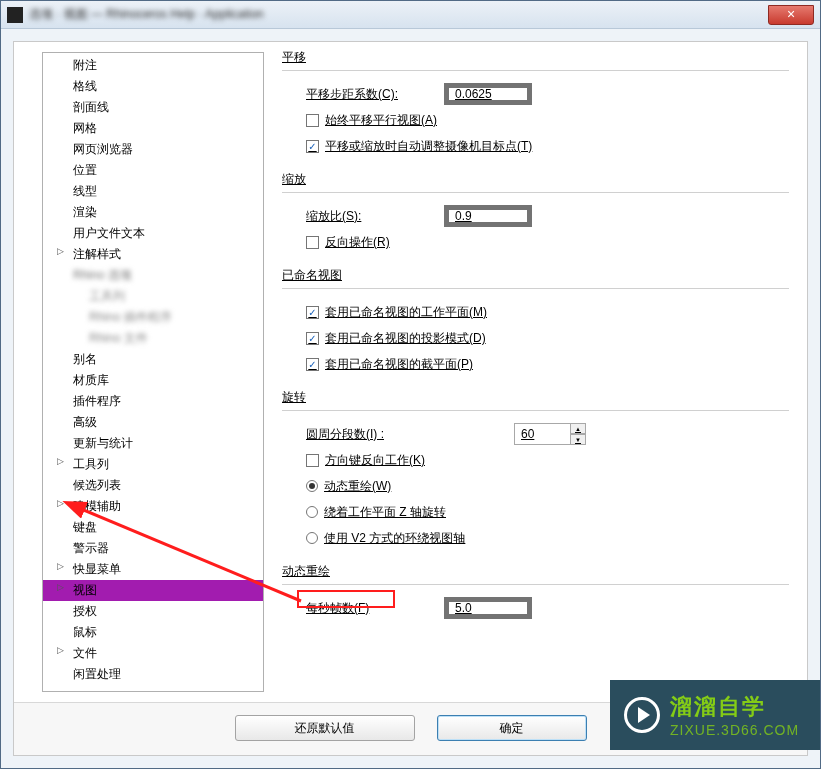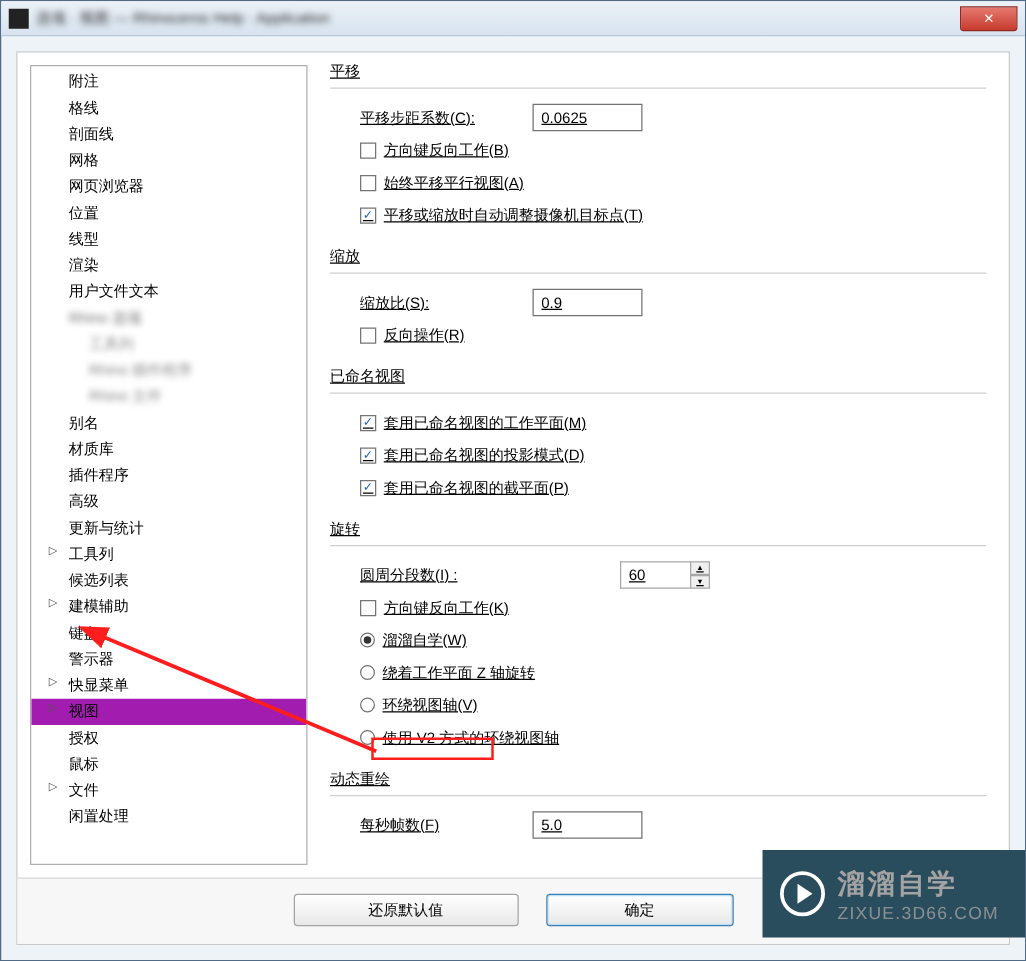--- a/index.html
+++ b/index.html
@@ -10,7 +10,7 @@
 .titlebar .title { flex: 1; color: #333; filter: blur(2.5px); }
 .titlebar .close { width: 46px; height: 20px; background: linear-gradient(#e67a6f, #c83a2e); border: 1px solid #8e2a22; border-radius: 0 0 3px 3px; color: #fff; text-align: center; line-height: 16px; font-size: 14px; cursor: pointer; }
 .client { position: absolute; left: 12px; top: 40px; right: 12px; bottom: 12px; background: #fff; border: 1px solid #c9c9c9; display: flex; flex-direction: column; }
-.content { flex: 1; display: flex; overflow: hidden; }
+.content { flex: 1; display: flex; overflow: hidden; padding-left: 18px; }
 .tree { width: 222px; border: 1px solid #b0b0b0; margin: 10px 6px 10px 10px; background: #fff; overflow: auto; padding: 2px 0; }
 .tree-item { padding: 2px 4px 2px 30px; white-space: nowrap; cursor: default; position: relative; color: #000; }
 .tree-item.has-toggle::before { content: "▷"; position: absolute; left: 14px; top: 2px; font-size: 9px; color: #555; }

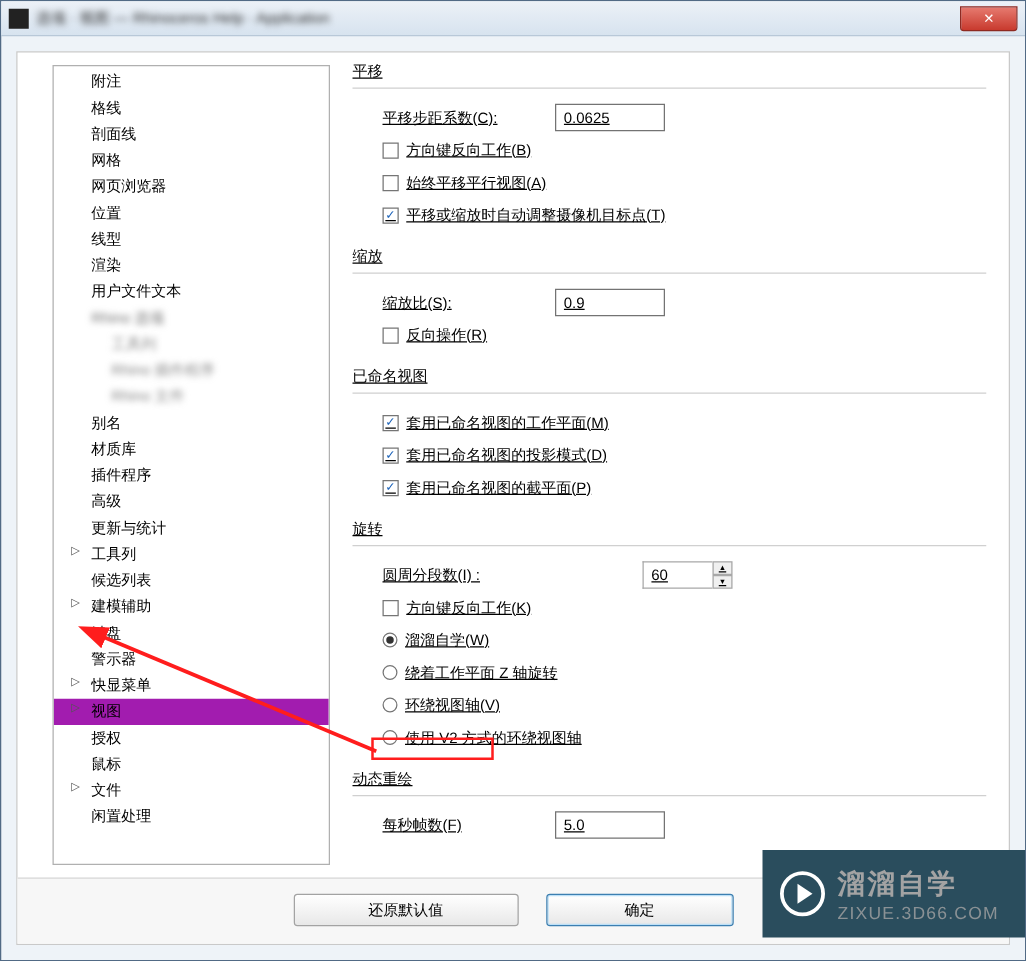--- a/index.html
+++ b/index.html
@@ -26,7 +26,7 @@
 .checkbox.checked .box::after { content: "✓"; }
 .radio .dot { width: 12px; height: 12px; border: 1px solid #757575; border-radius: 50%; background: #fff; display: inline-flex; align-items: center; justify-content: center; }
 .radio.checked .dot::after { content: ""; width: 6px; height: 6px; background: #333; border-radius: 50%; }
-.text-input { width: 88px; height: 22px; border: 1px solid #737373; padding: 0 6px; background: #fff; }
+.text-input { width: 88px; height: 22px; border: 5px solid #737373; padding: 0 6px; background: #fff; }
 .spin { display: inline-flex; }
 .spin-input { width: 56px; height: 22px; border: 1px solid #a8a8a8; border-right: none; padding: 0 6px; }
 .spin-buttons { width: 16px; display: flex; flex-direction: column; }

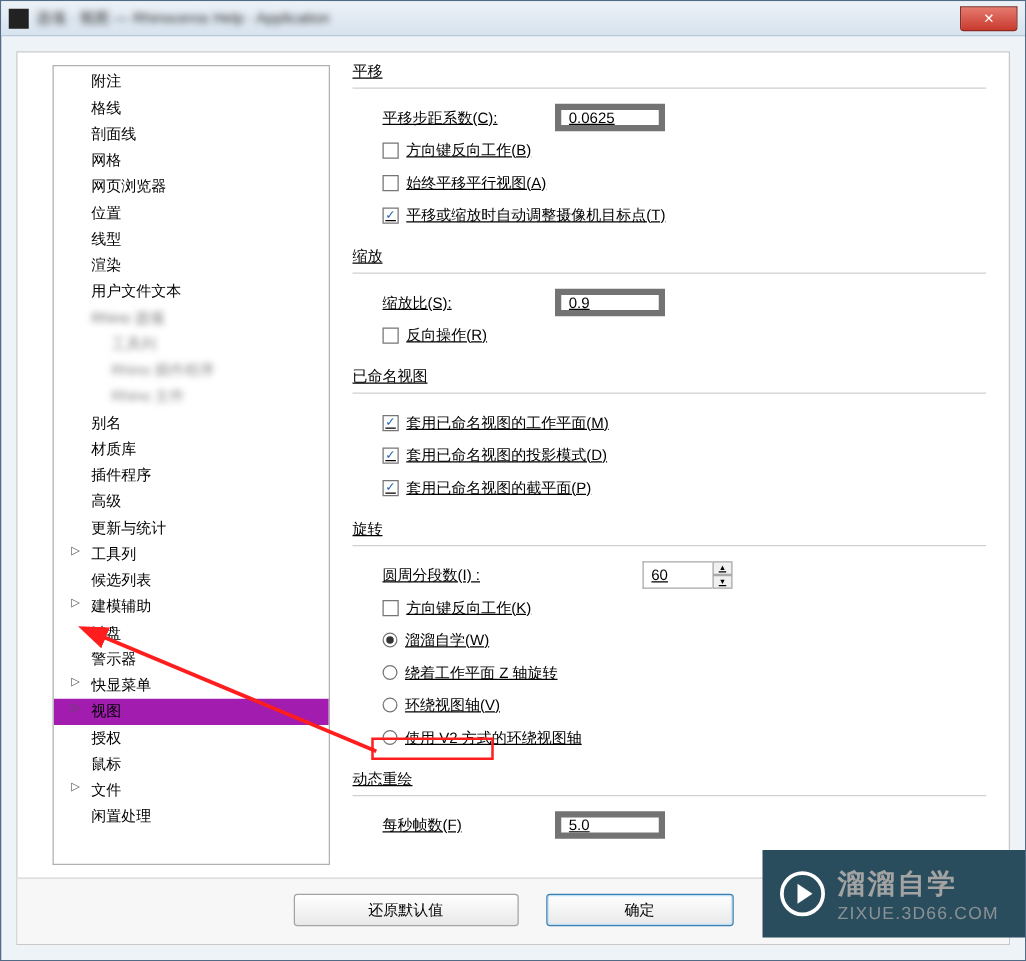--- a/index.html
+++ b/index.html
@@ -97,12 +97,6 @@
           <div class="row">
               <label class="checkbox">
                 <span class="box"></span>
-                <span>方向键反向工作(B)</span>
-              </label>
-            </div>
-          <div class="row">
-              <label class="checkbox">
-                <span class="box"></span>
                 <span>始终平移平行视图(A)</span>
               </label>
             </div>

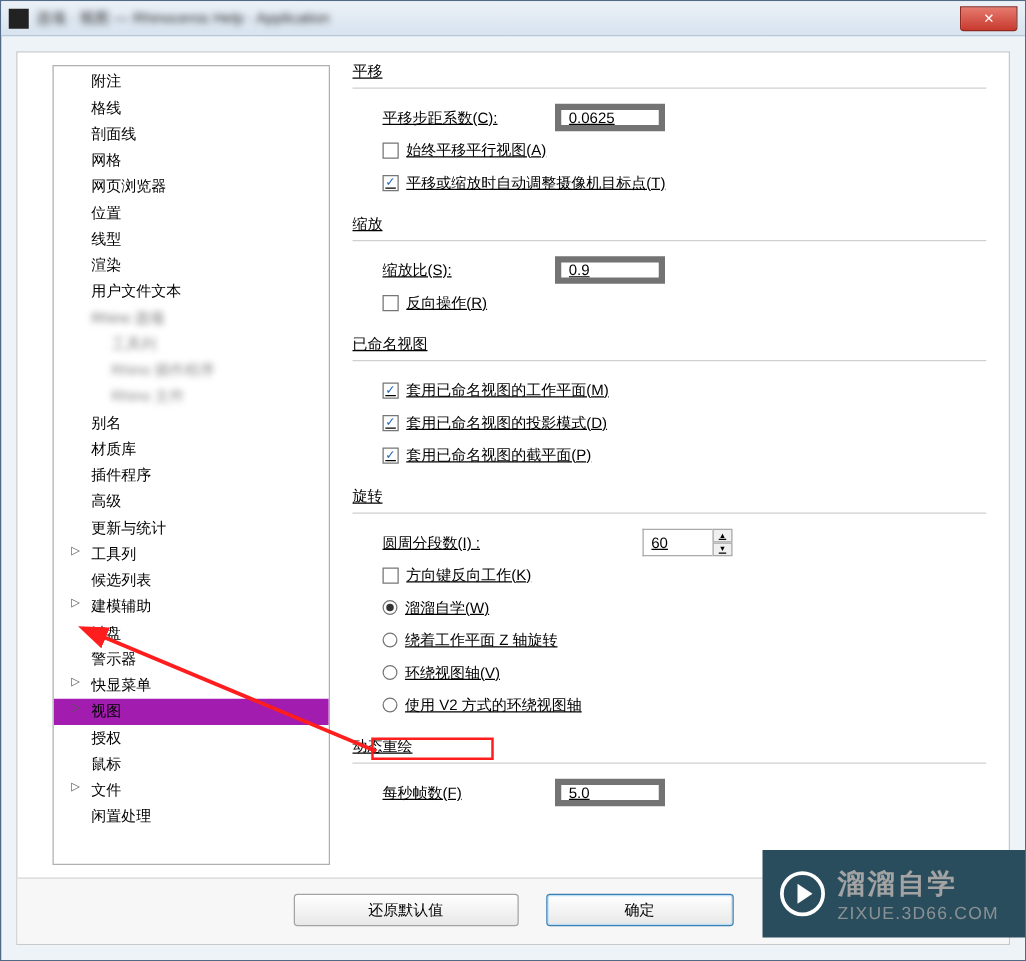--- a/index.html
+++ b/index.html
@@ -64,6 +64,7 @@
           <div class="tree-item">线型</div>
           <div class="tree-item">渲染</div>
           <div class="tree-item">用户文件文本</div>
+          <div class="tree-item has-toggle">注解样式</div>
           <div class="tree-item blur">Rhino 选项</div>
           <div class="tree-item blur2">工具列</div>
           <div class="tree-item blur2">Rhino 插件程序</div>

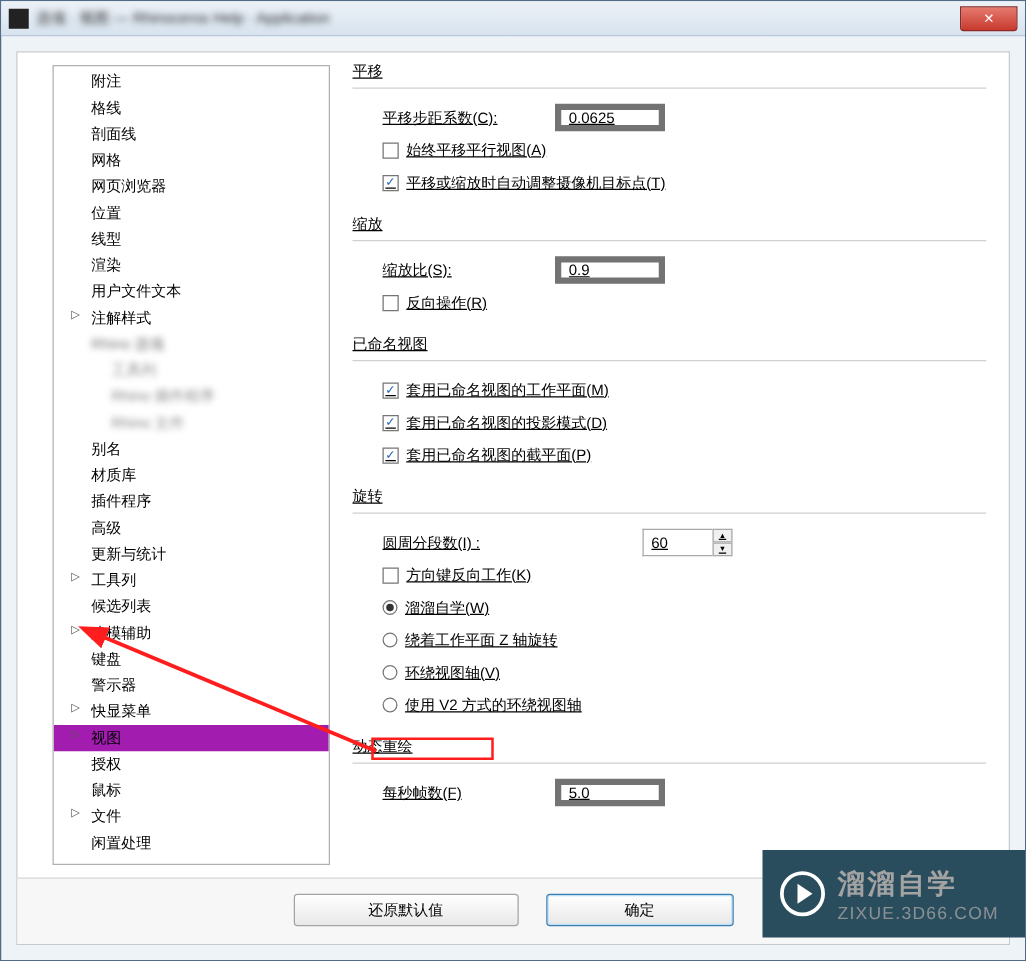--- a/index.html
+++ b/index.html
@@ -166,7 +166,7 @@
           <div class="row">
               <label class="radio checked">
                 <span class="dot"></span>
-                <span>溜溜自学(W)</span>
+                <span>动态重绘(W)</span>
               </label>
             </div>
           <div class="row">

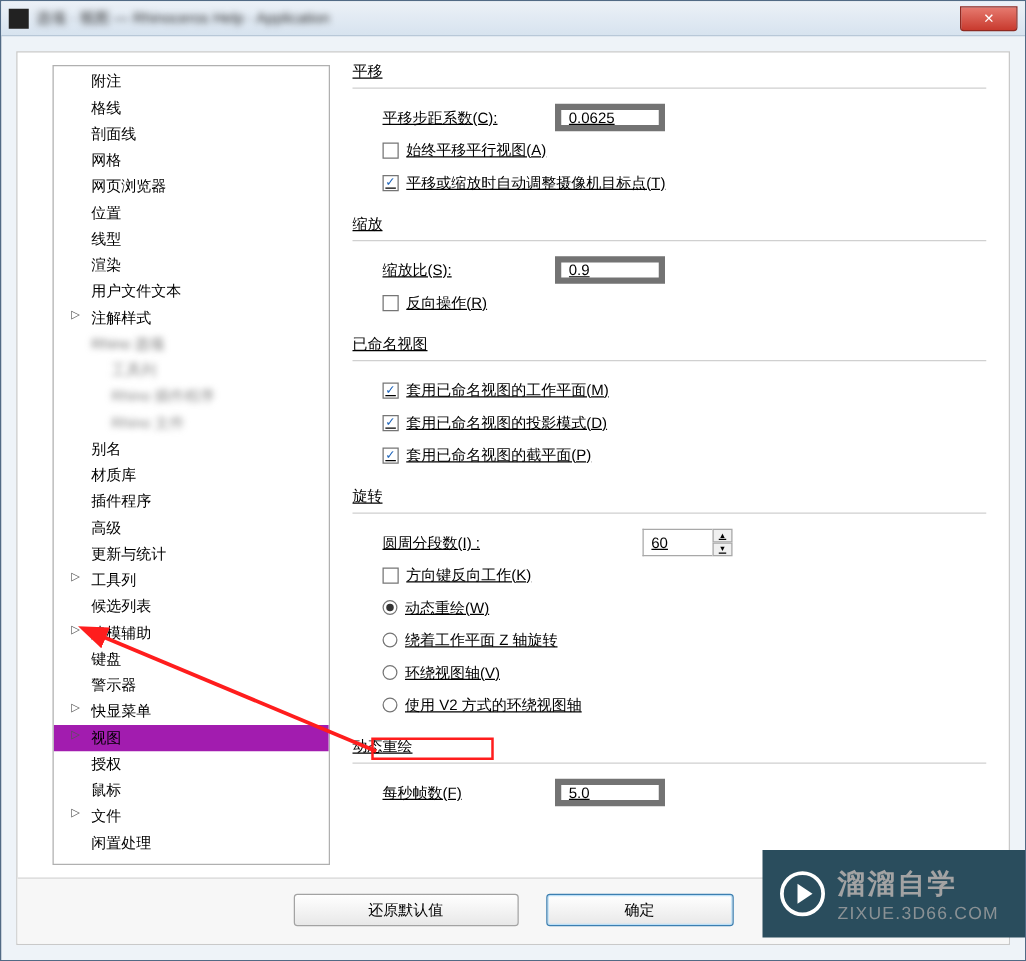--- a/index.html
+++ b/index.html
@@ -178,12 +178,6 @@
           <div class="row">
               <label class="radio">
                 <span class="dot"></span>
-                <span>环绕视图轴(V)</span>
-              </label>
-            </div>
-          <div class="row">
-              <label class="radio">
-                <span class="dot"></span>
                 <span>使用 V2 方式的环绕视图轴</span>
               </label>
             </div>

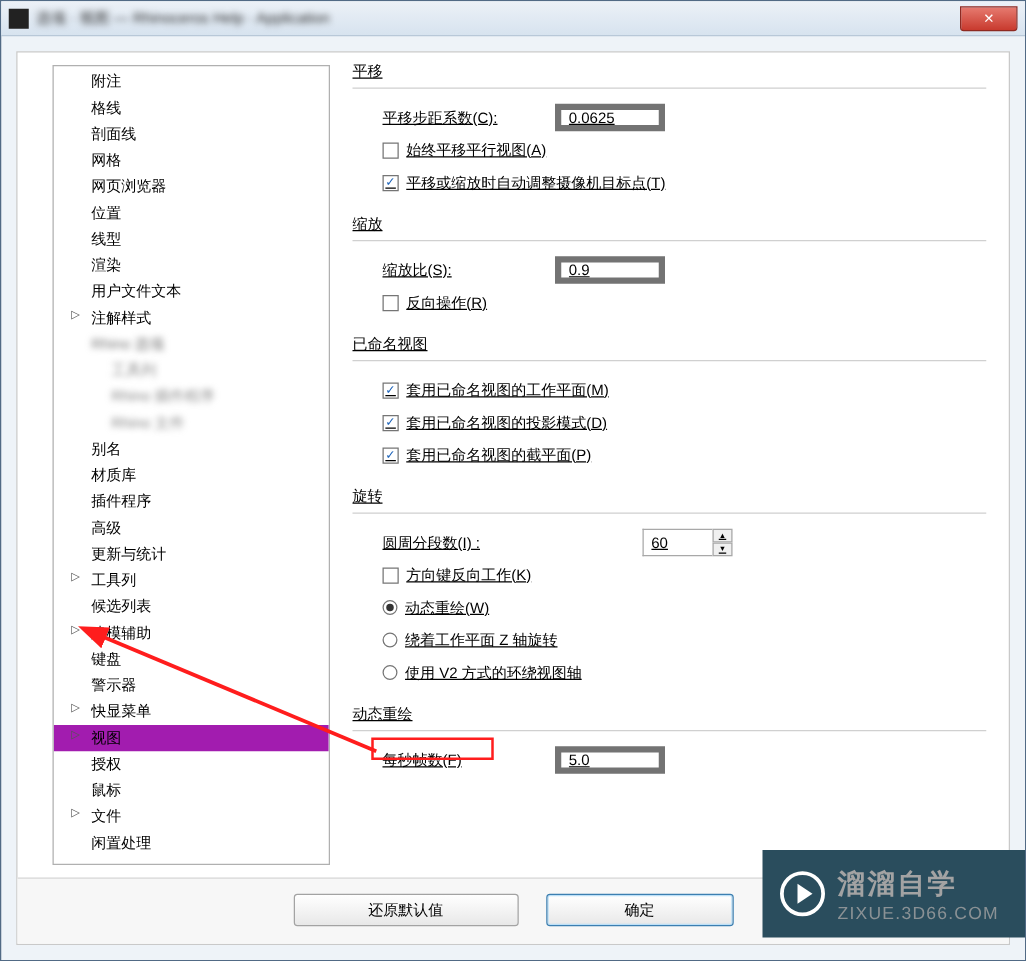--- a/index.html
+++ b/index.html
@@ -36,7 +36,7 @@
 .btn.primary { min-width: 150px; border: 1px solid #3c7fb1; box-shadow: 0 0 0 1px #bde0f7 inset; }
 .highlight-box { position: absolute; border: 2px solid #ff1d1d; pointer-events: none; }
 .arrow-svg { position: absolute; pointer-events: none; }
-.watermark { position: absolute; right: 0; bottom: 18px; width: 210px; height: 70px; background: #2a4d5d; display: flex; align-items: center; gap: 10px; padding: 0 14px; color: #a3a3a3; }
+.watermark { position: absolute; right: 0; bottom: 18px; width: 210px; height: 70px; background: #2a4d5d; display: flex; align-items: center; gap: 10px; padding: 0 14px; color: #84cc16; }
 .watermark .play { width: 36px; height: 36px; border: 3px solid #fff; border-radius: 50%; display: flex; align-items: center; justify-content: center; }
 .watermark .play::after { content: ""; border-left: 12px solid #fff; border-top: 8px solid transparent; border-bottom: 8px solid transparent; margin-left: 3px; }
 .watermark .big { font-size: 22px; font-weight: bold; letter-spacing: 2px; }

